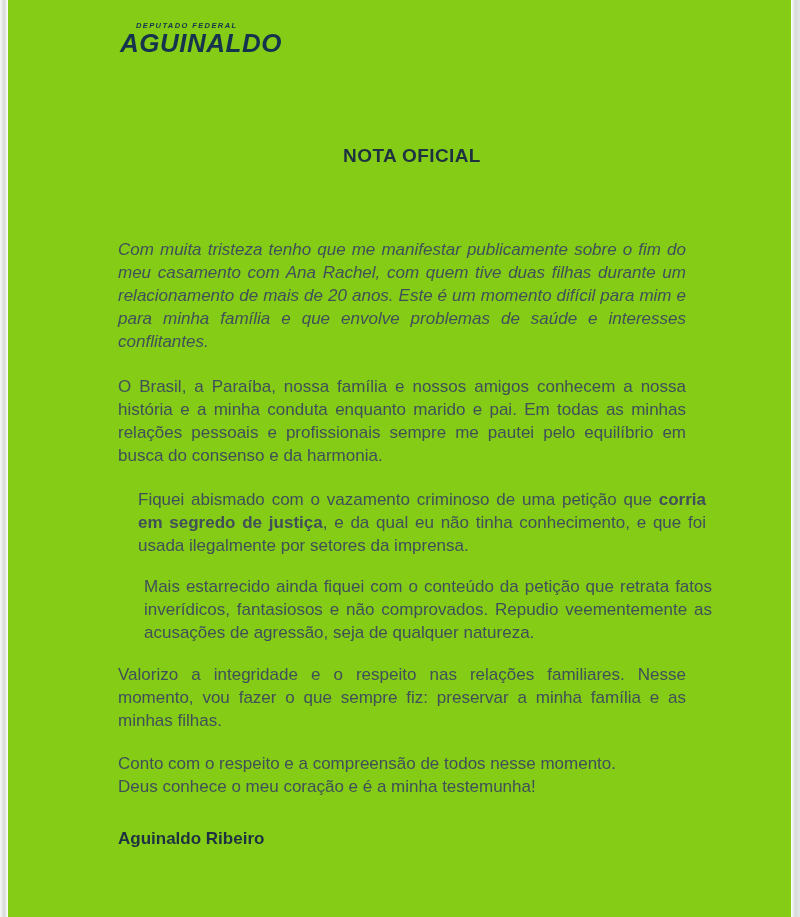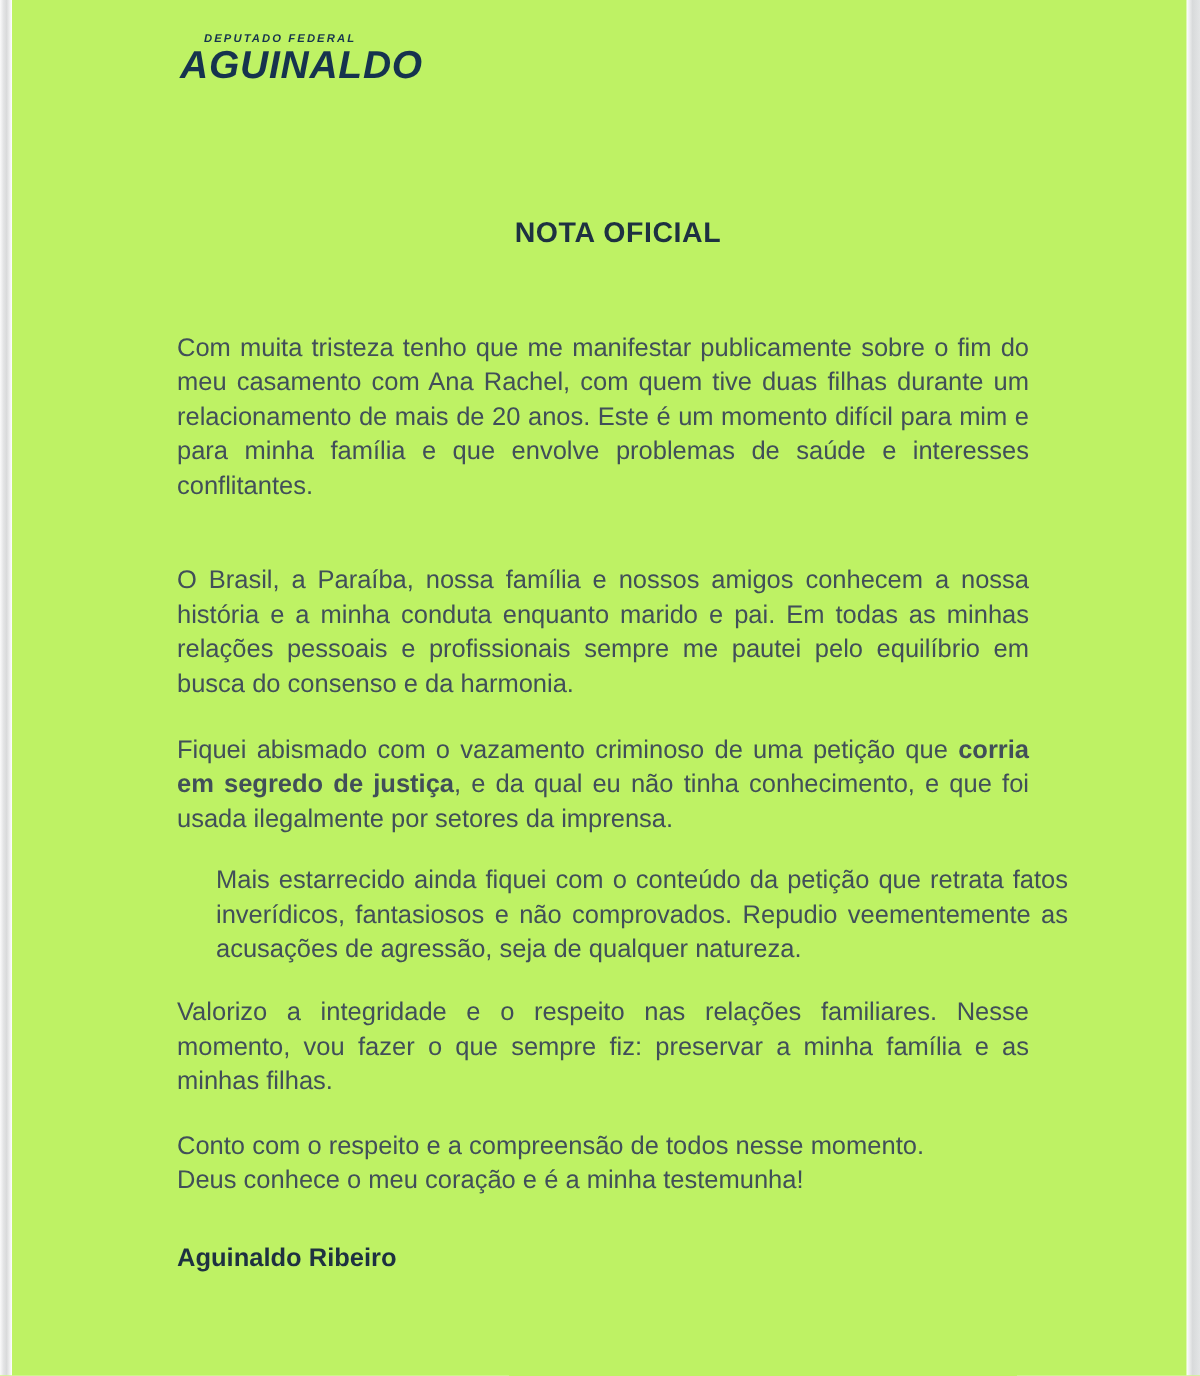--- a/index.html
+++ b/index.html
@@ -11,7 +11,7 @@
     position: relative;
     width: 800px;
     height: 917px;
-    background: #bef264;
+    background: #84cc16;
     overflow: hidden;
   }
   

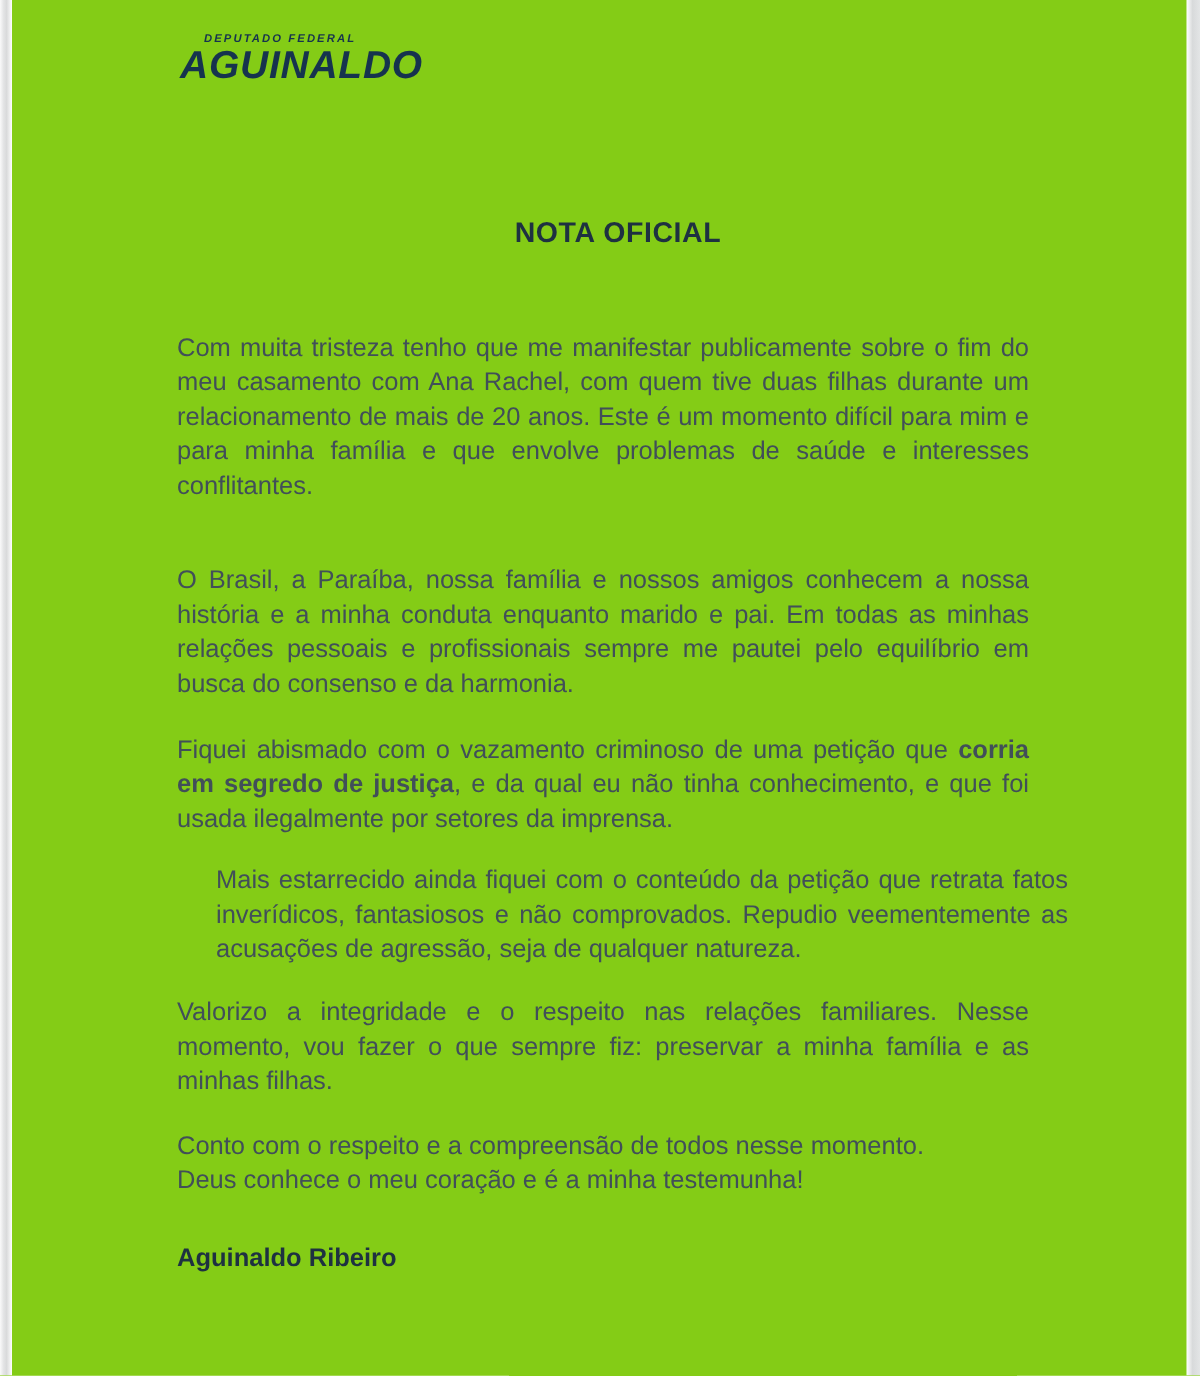--- a/index.html
+++ b/index.html
@@ -86,7 +86,7 @@
     white-space: pre-line;
   }
   .para strong { font-weight: bold; color: var(--body-text, #414f59); }
-  .para.p1 { top: 220px; }
+  .para.p1 { top: 238px; font-style: italic; }
   .para.p2 { top: 375px; }
   .para.p3 { top: 488px; }
   .para.p4 { top: 575px; margin-left: 26px; }

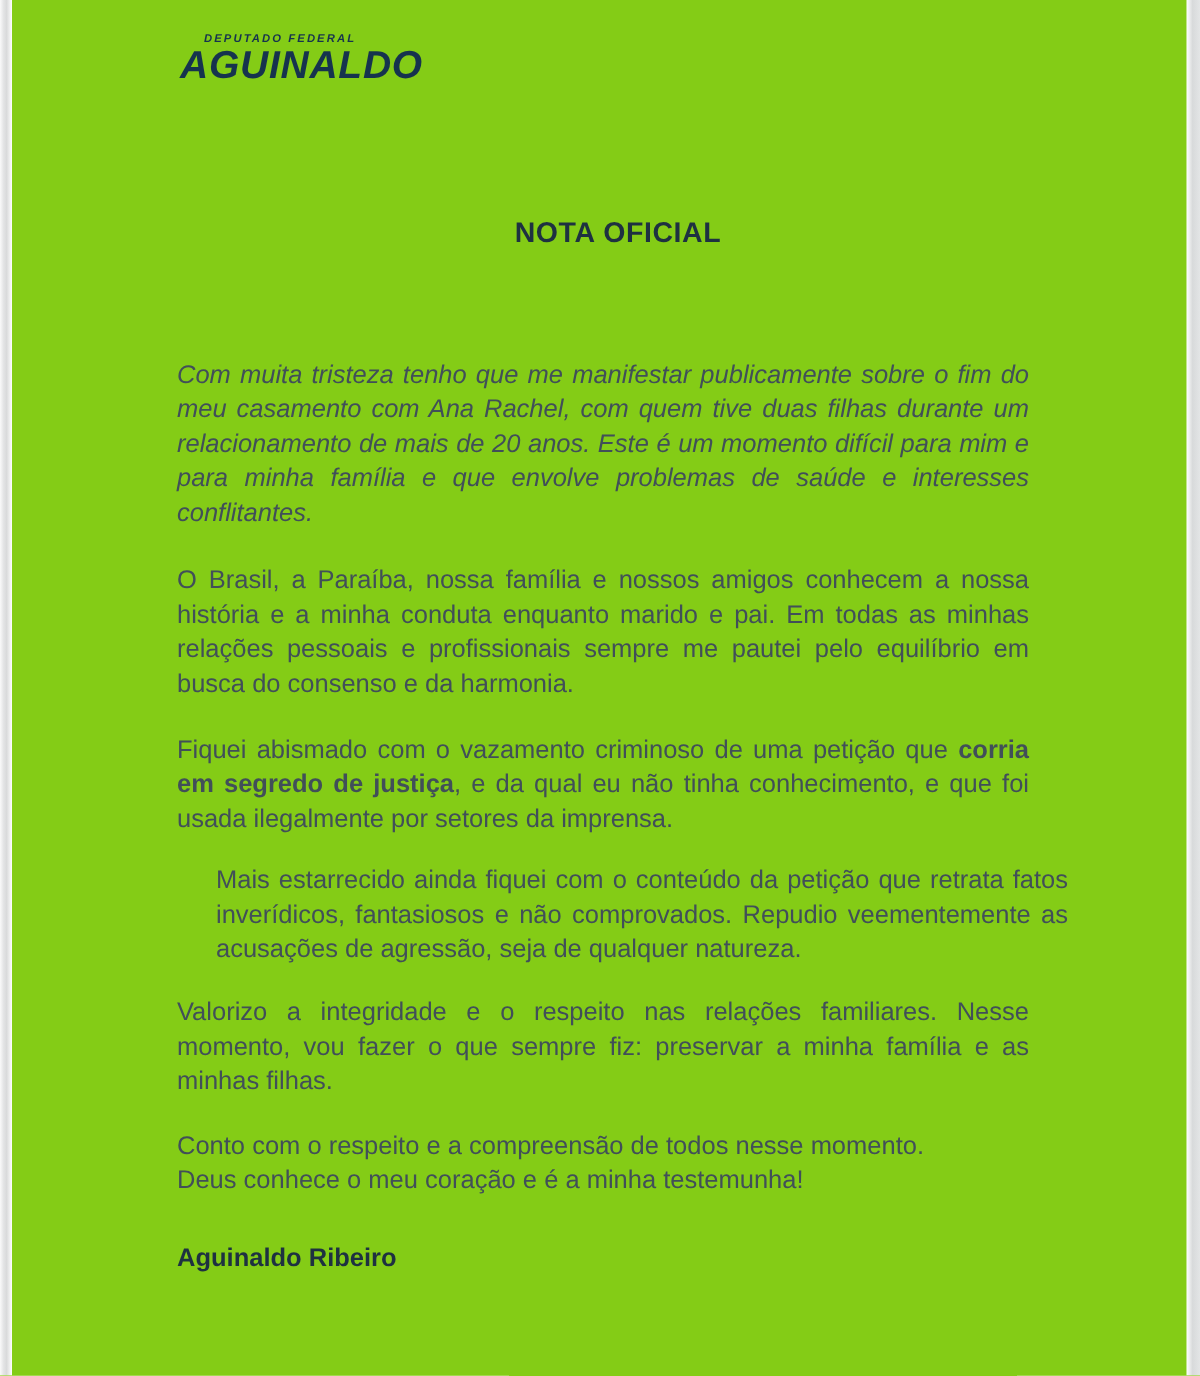--- a/index.html
+++ b/index.html
@@ -88,7 +88,7 @@
   .para strong { font-weight: bold; color: var(--body-text, #414f59); }
   .para.p1 { top: 238px; font-style: italic; }
   .para.p2 { top: 375px; }
-  .para.p3 { top: 488px; }
+  .para.p3 { top: 488px; margin-left: 20px; }
   .para.p4 { top: 575px; margin-left: 26px; }
   .para.p5 { top: 663px; }
   .para.p6 { top: 752px; }

